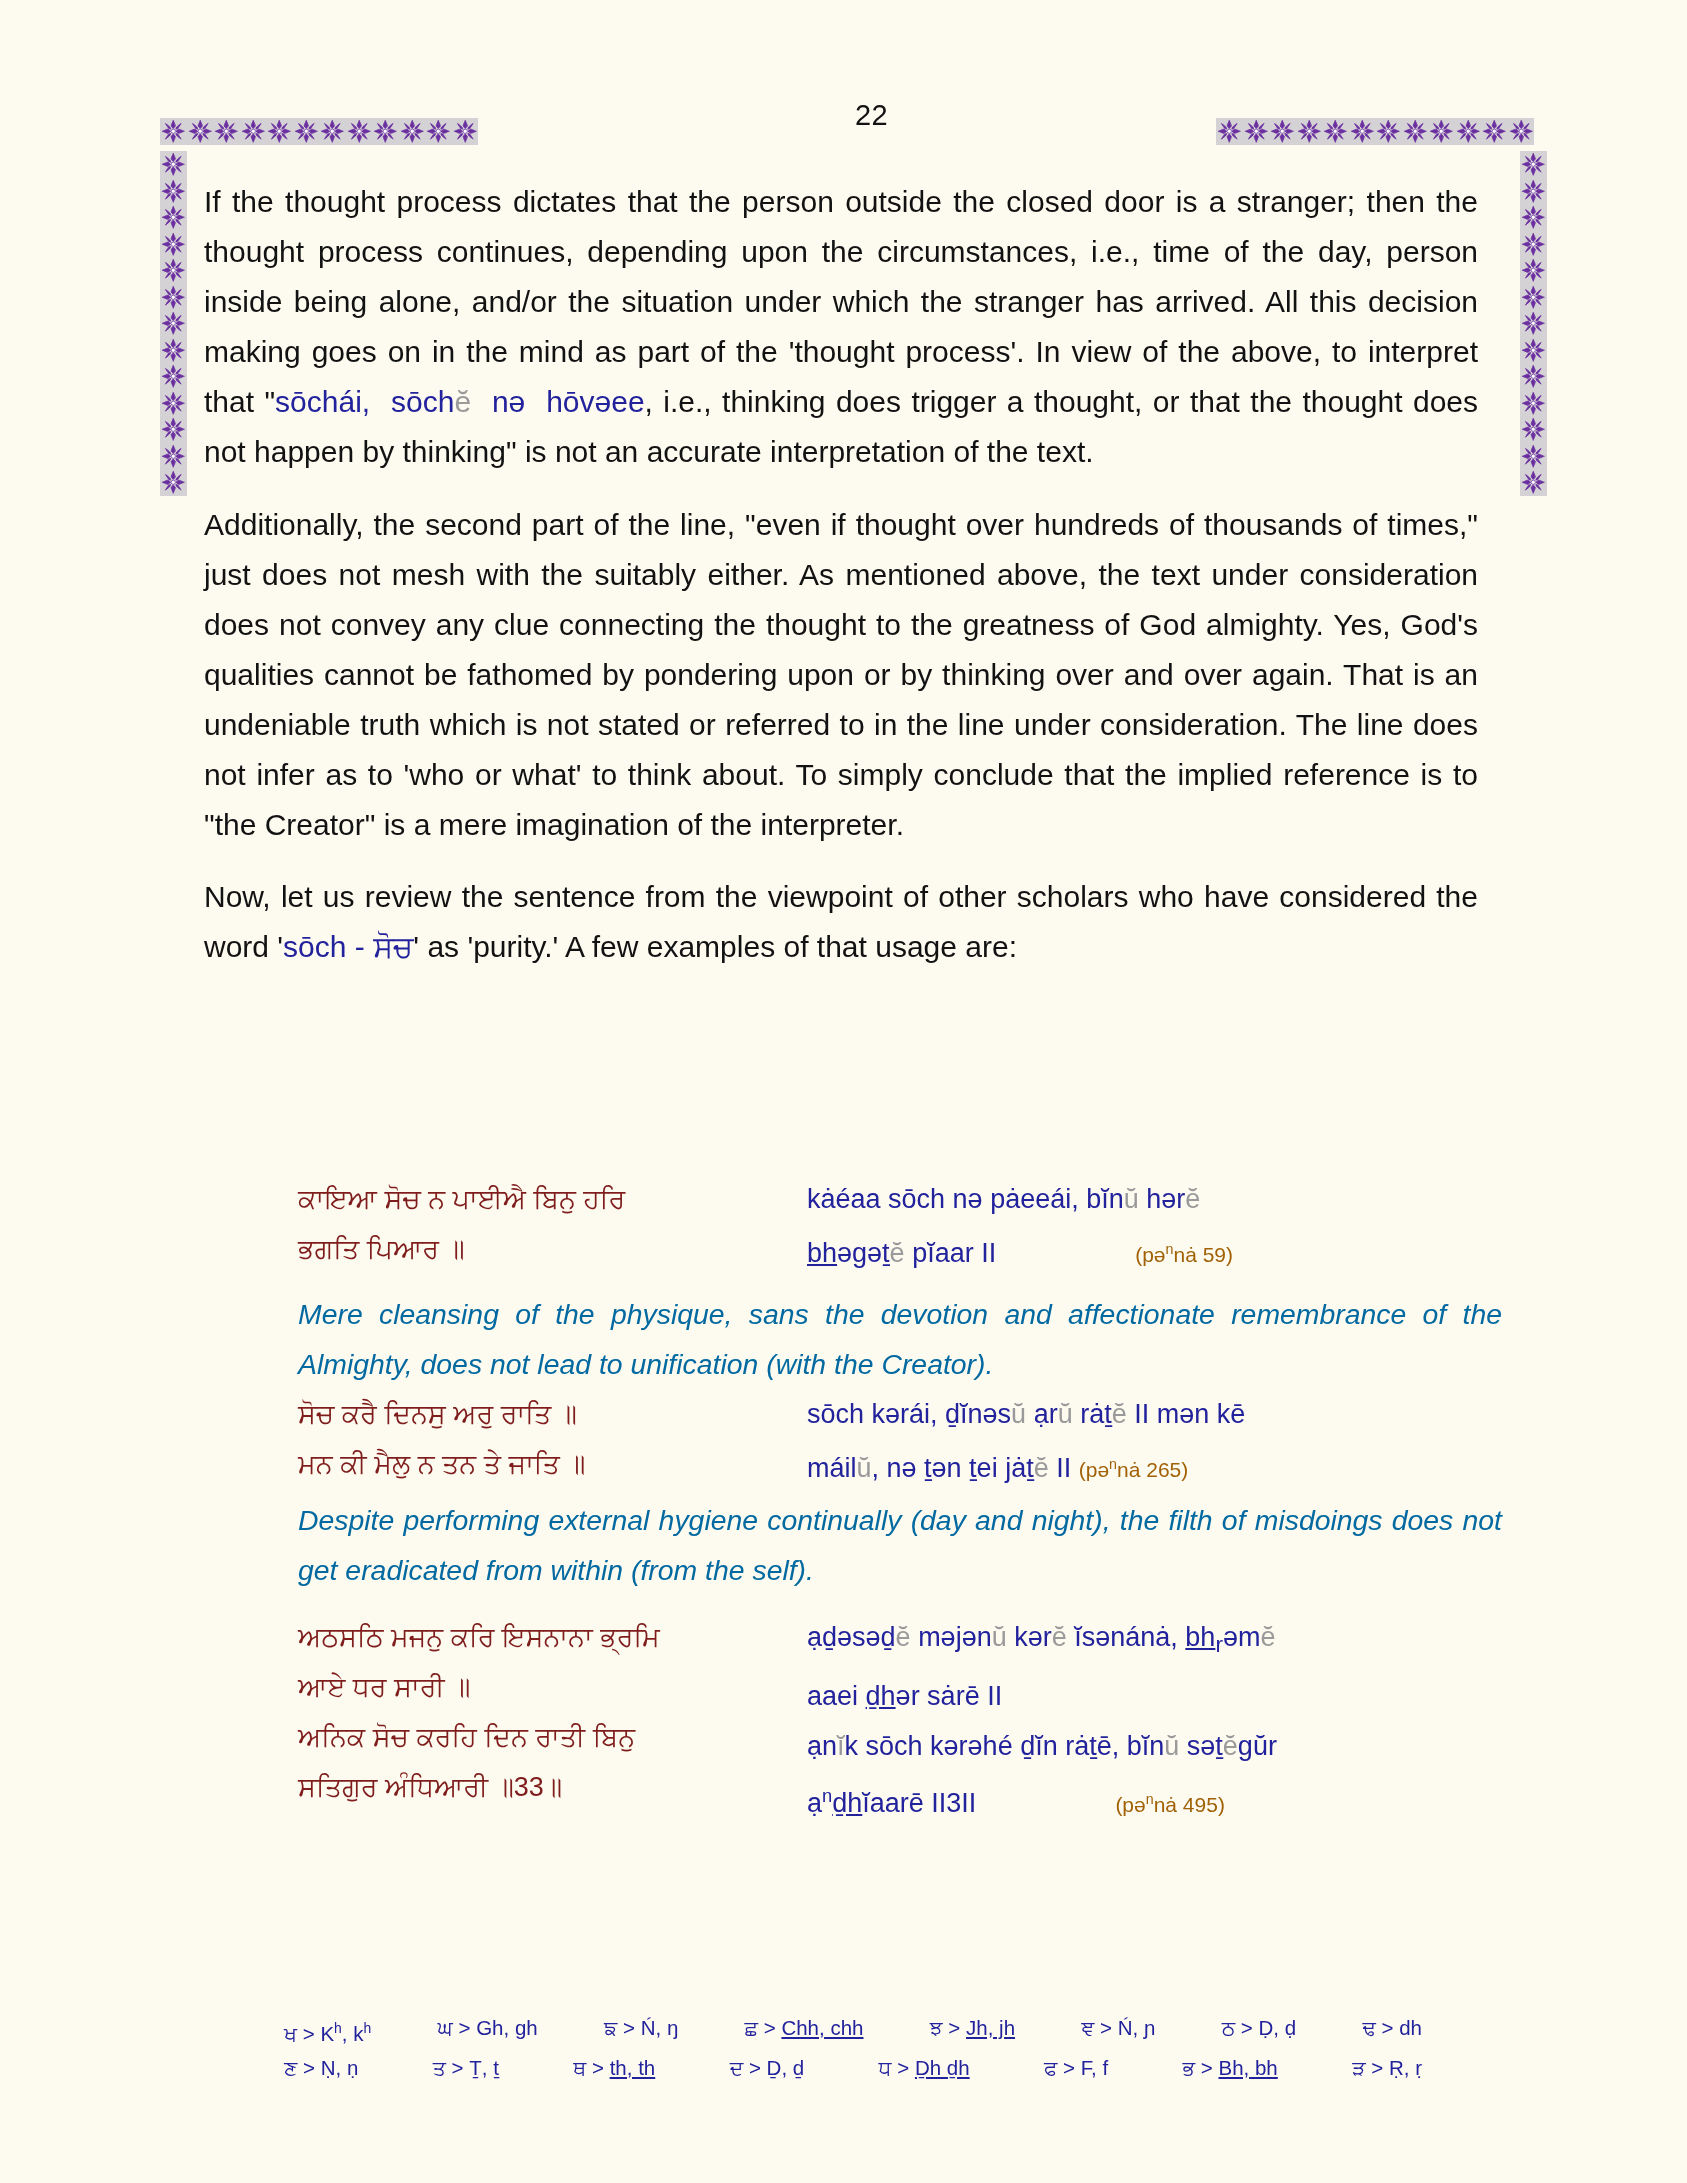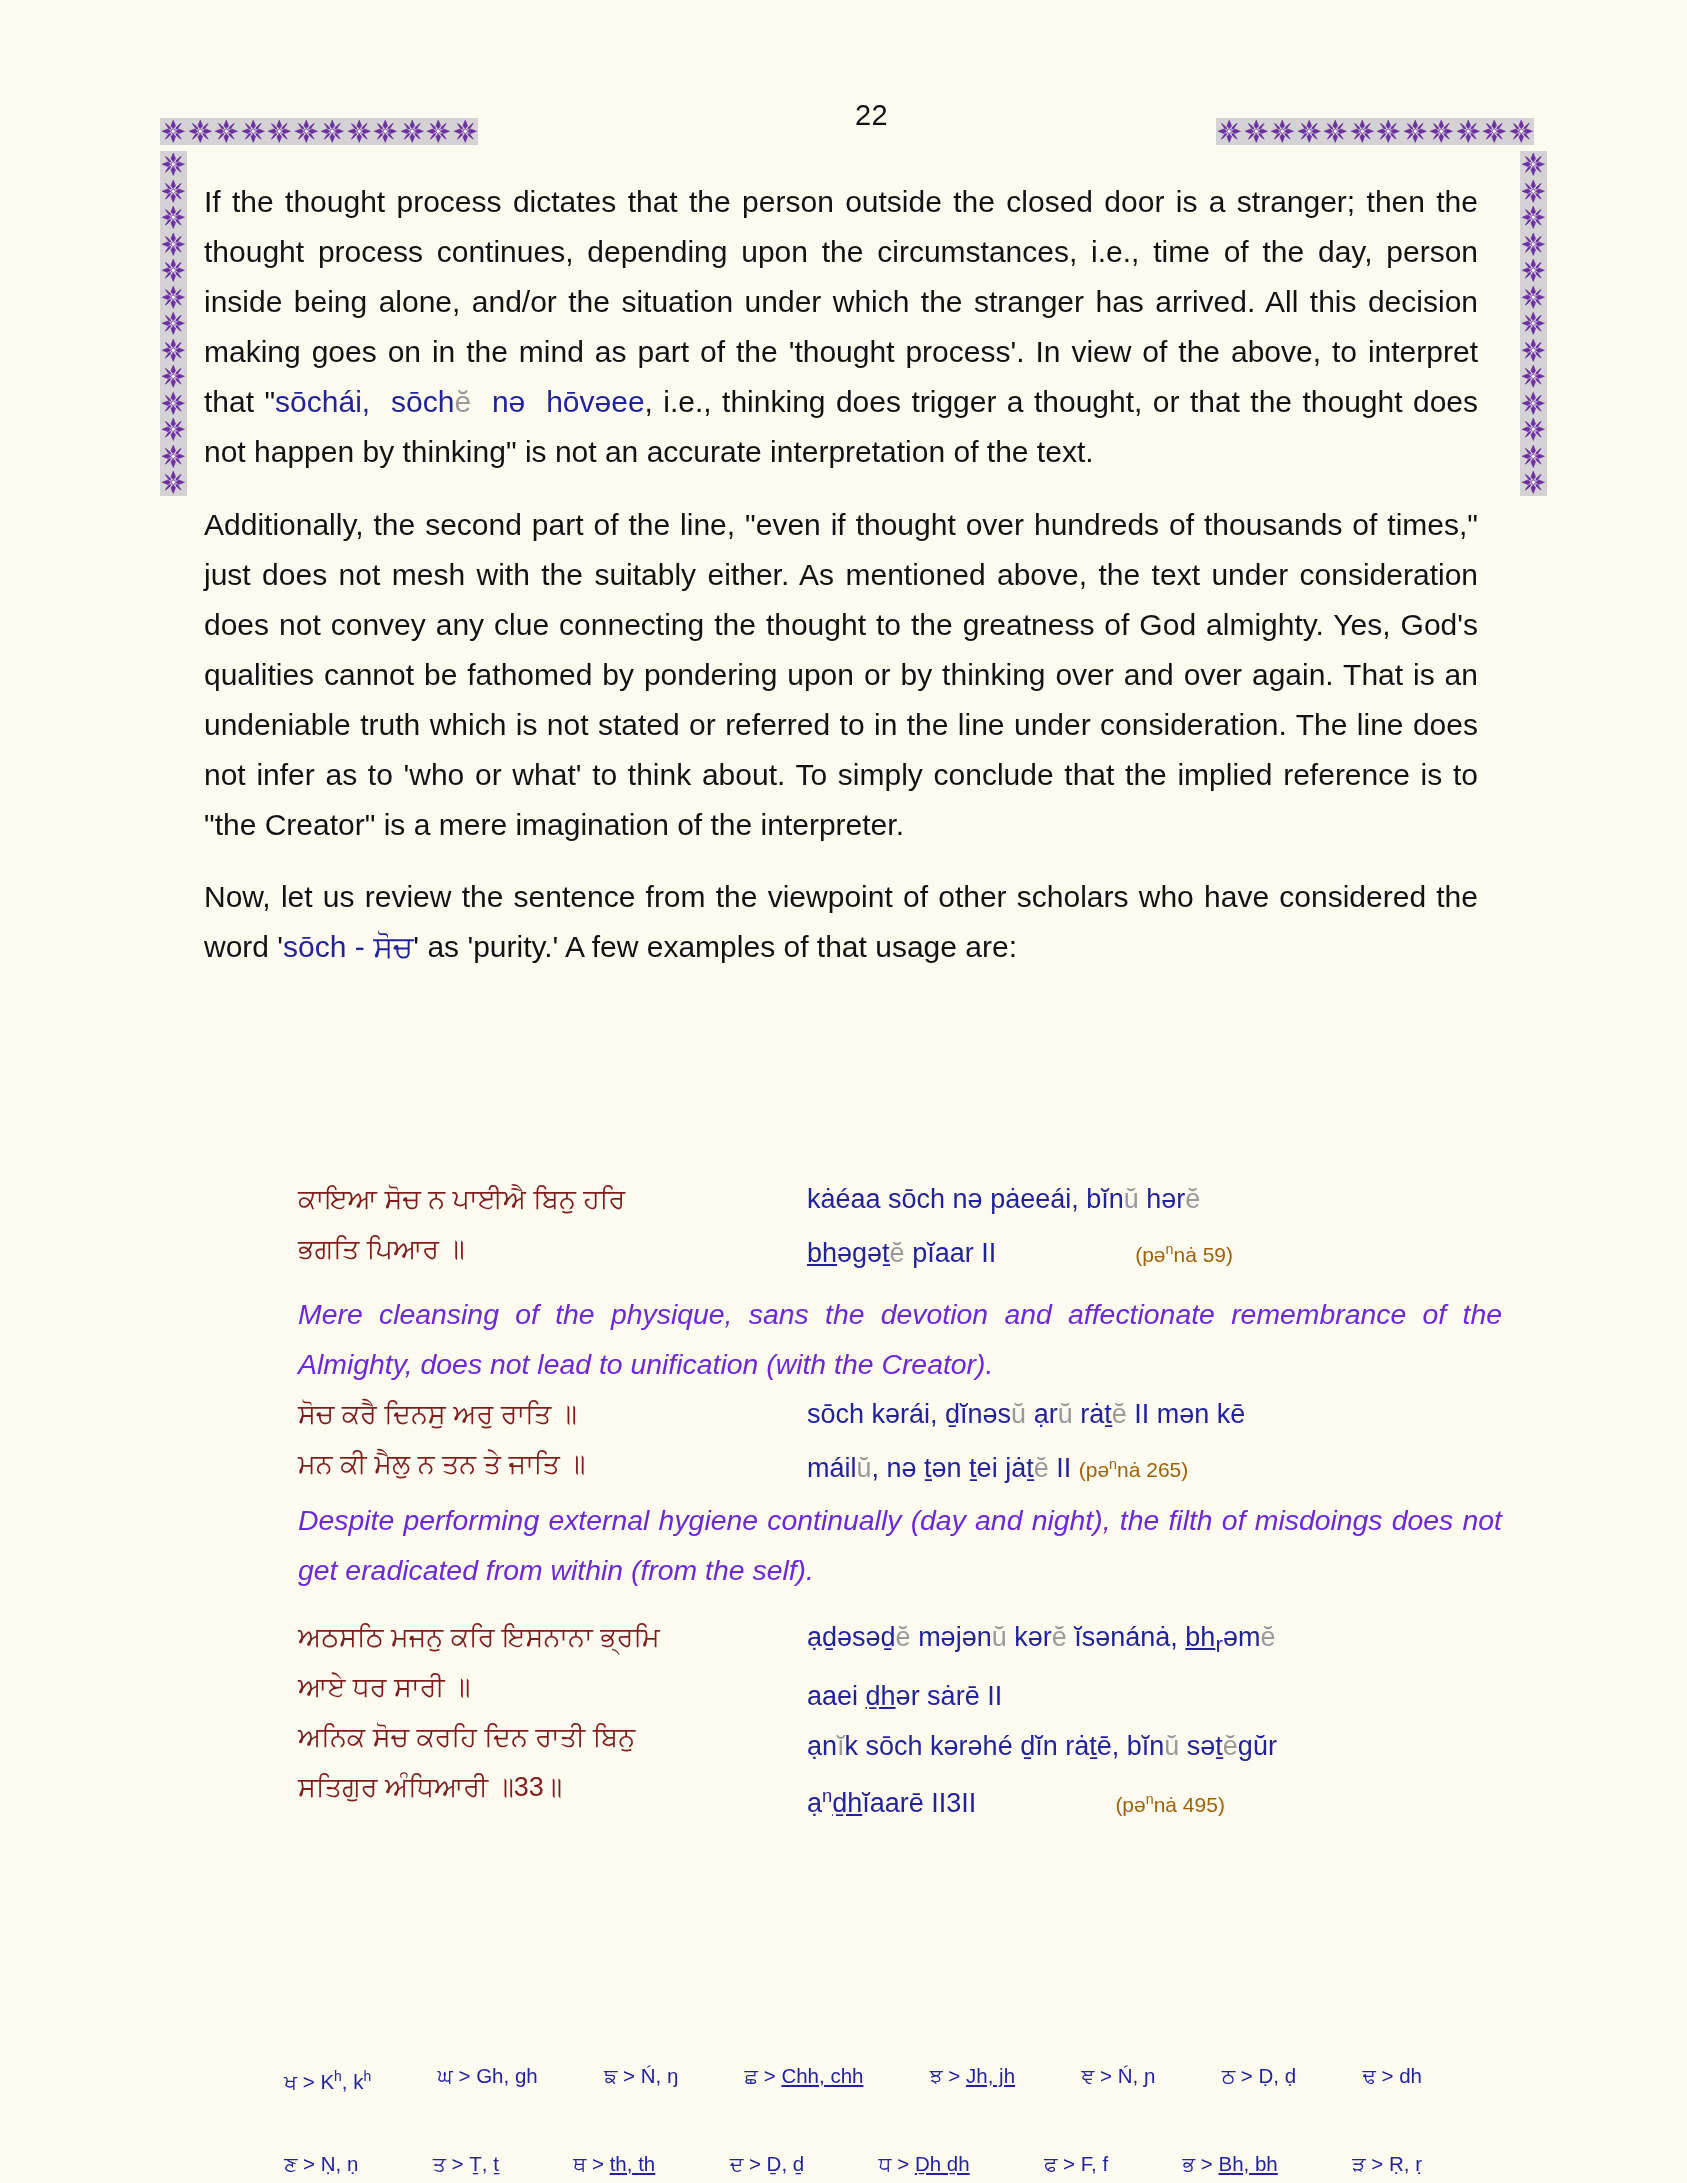--- a/index.html
+++ b/index.html
@@ -108,7 +108,7 @@
   .translation {
     font-size: 28.4px;
     line-height: 50px;
-    color: #6d28d9;
+    color: #0369a1;
     font-style: italic;
     text-align: justify;
     margin: 0;

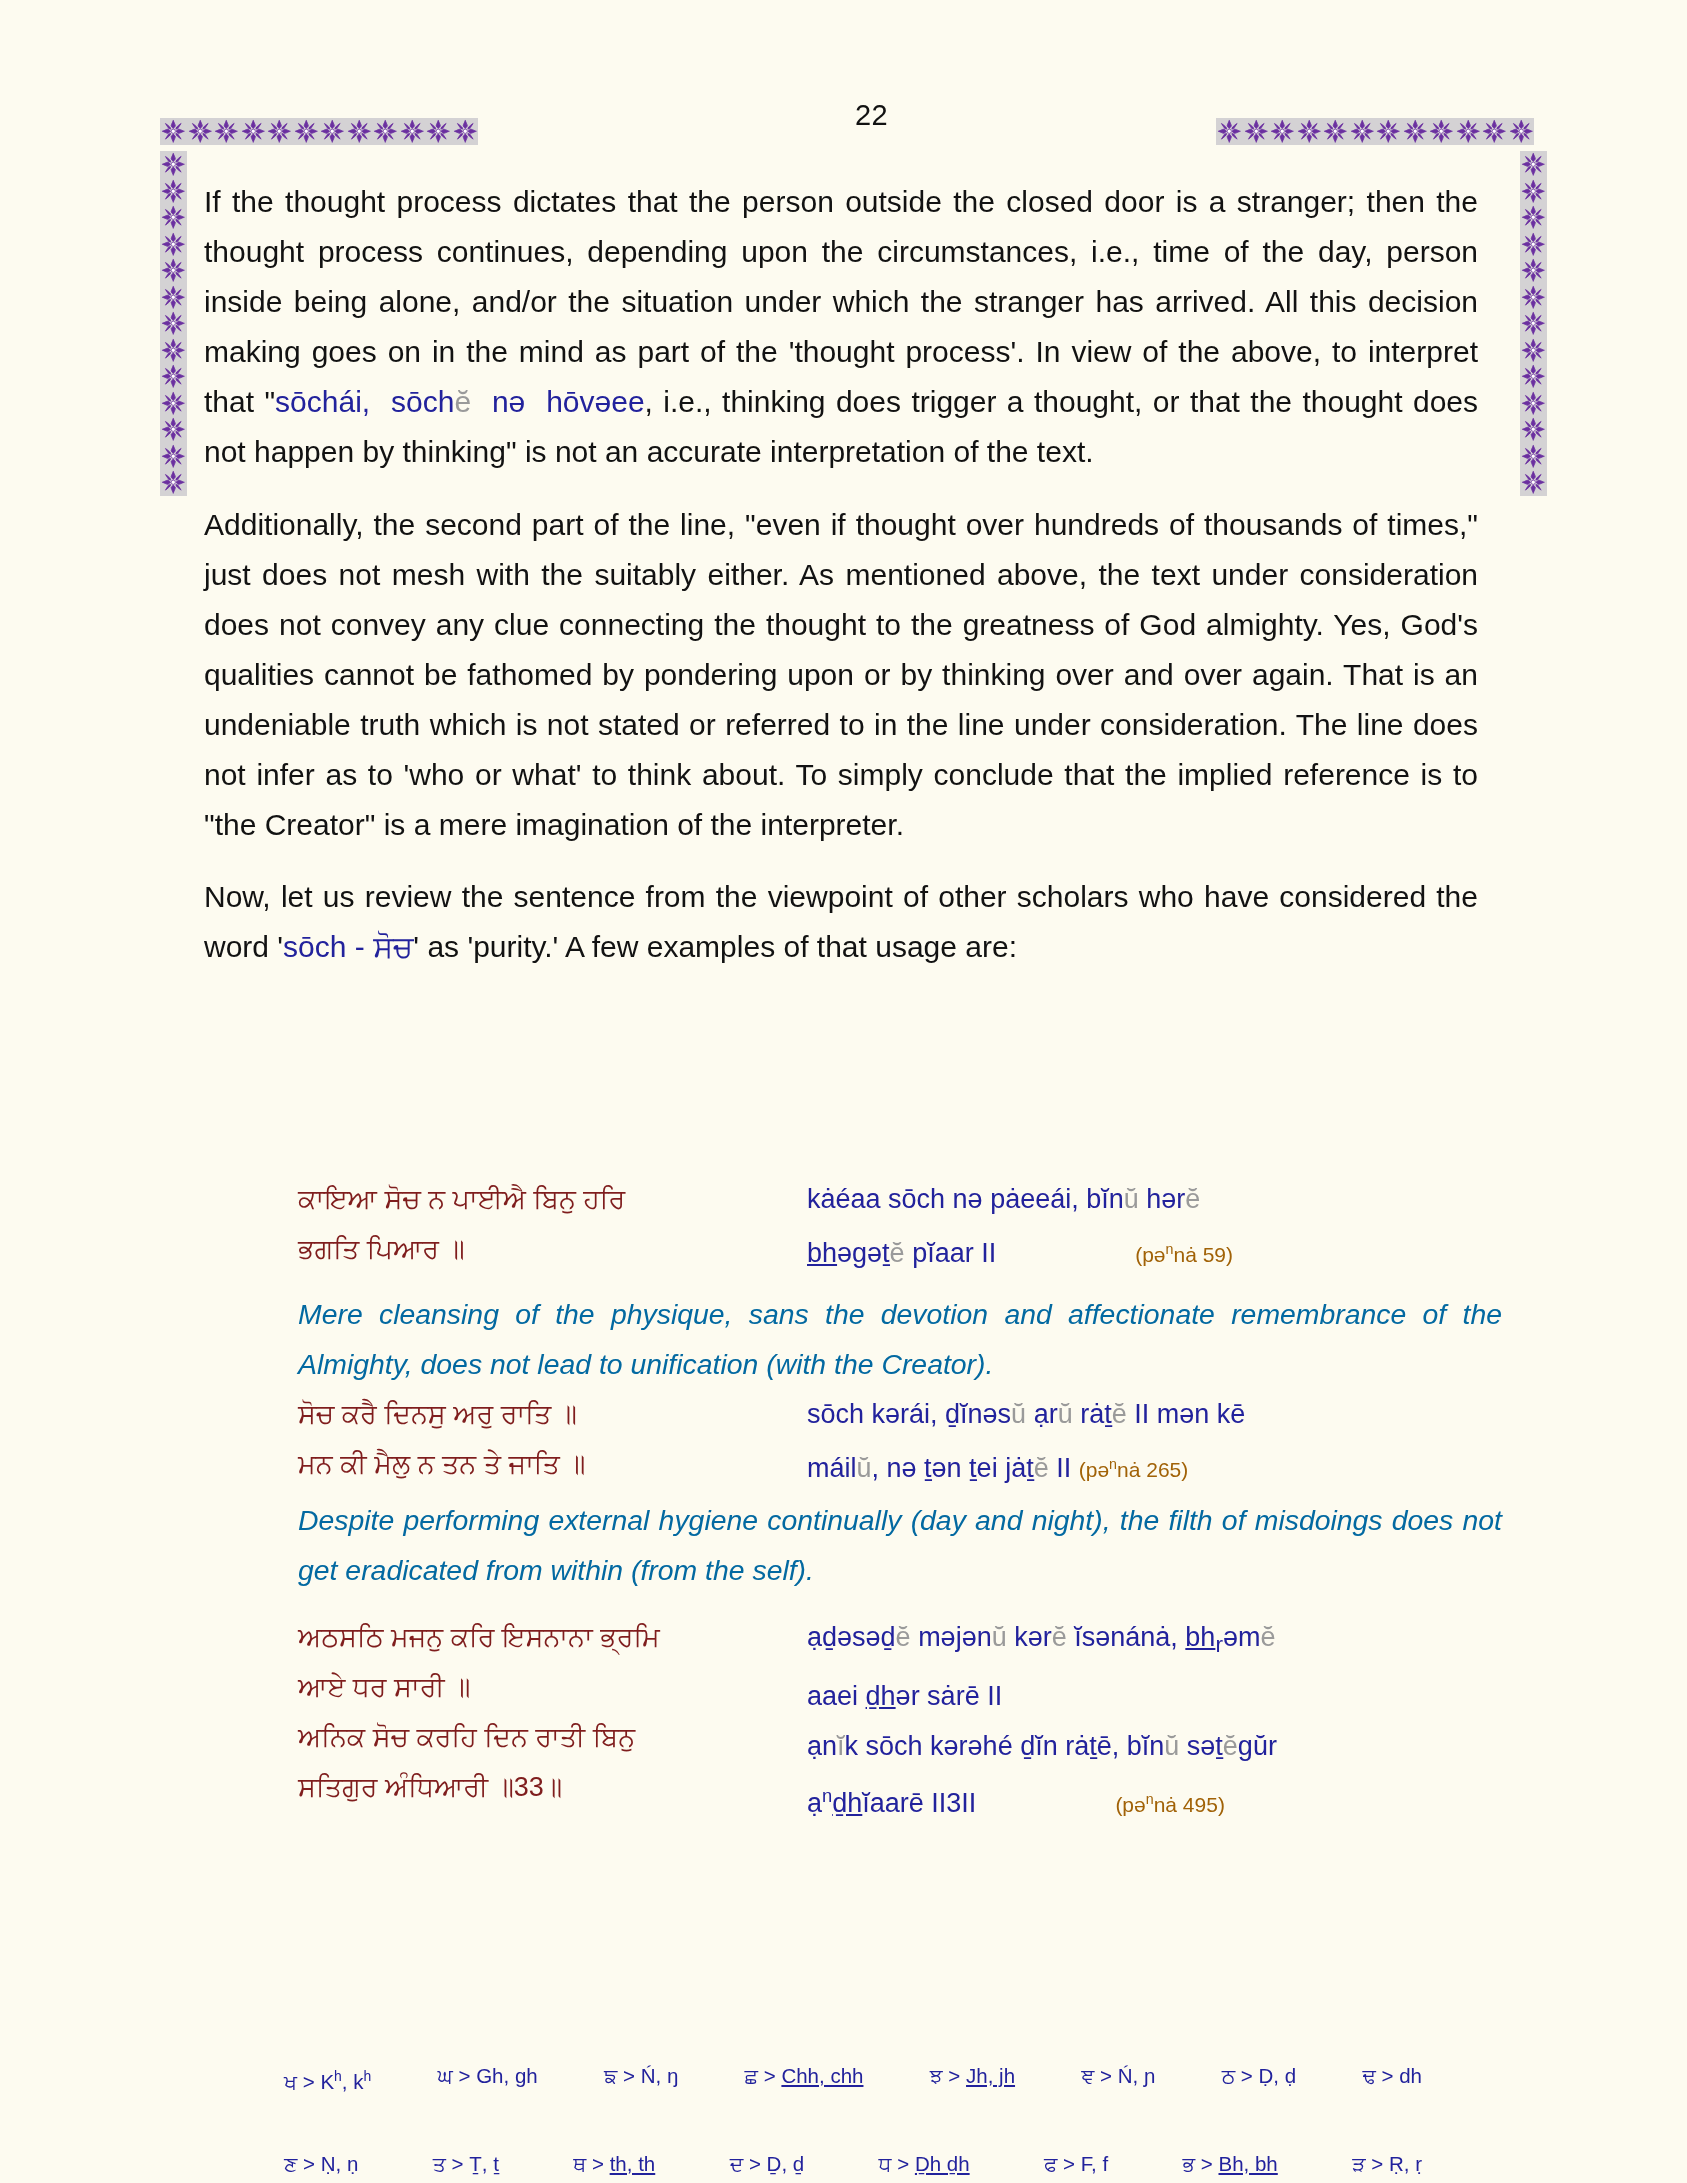--- a/index.html
+++ b/index.html
@@ -138,7 +138,7 @@
     justify-content: space-between;
     white-space: nowrap;
   }
-  .fk-item { display: inline-block; margin-top: 48px; }
+  .fk-item { display: inline-block; }
   .fk-u { text-decoration: underline; }
   .fk-sup { font-size: 0.68em; vertical-align: super; }
 </style>

